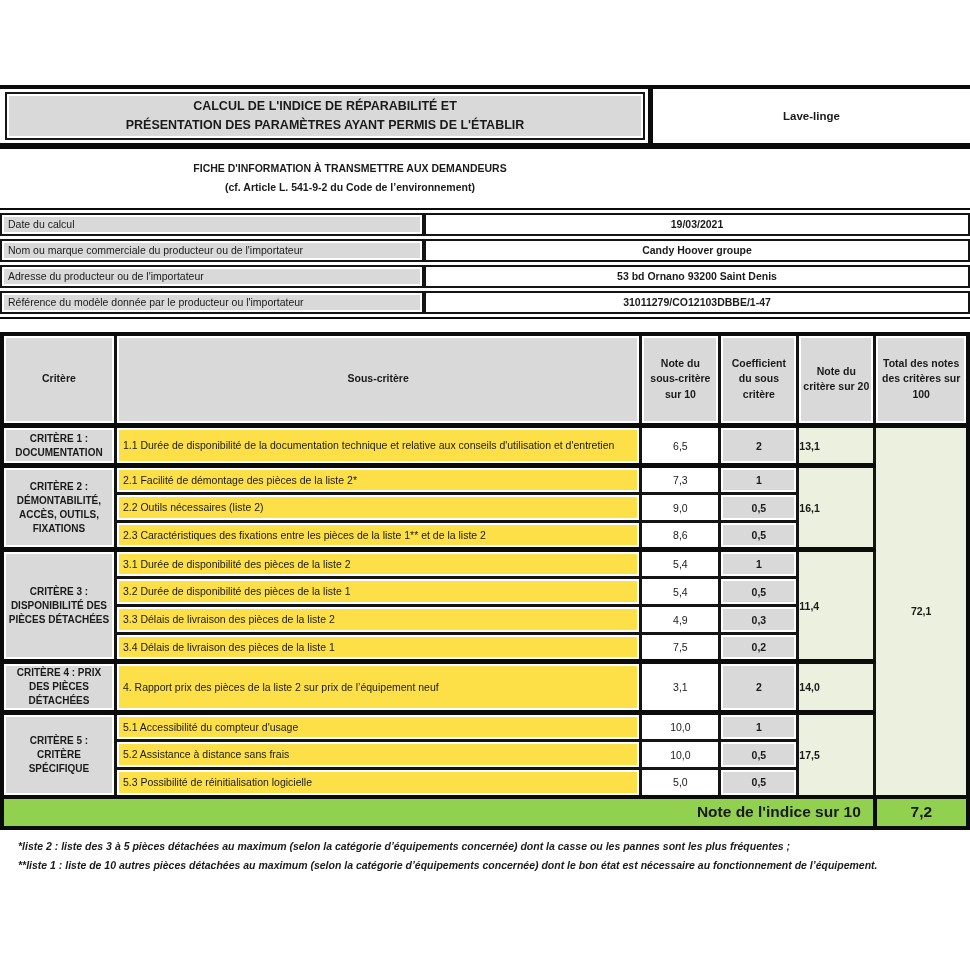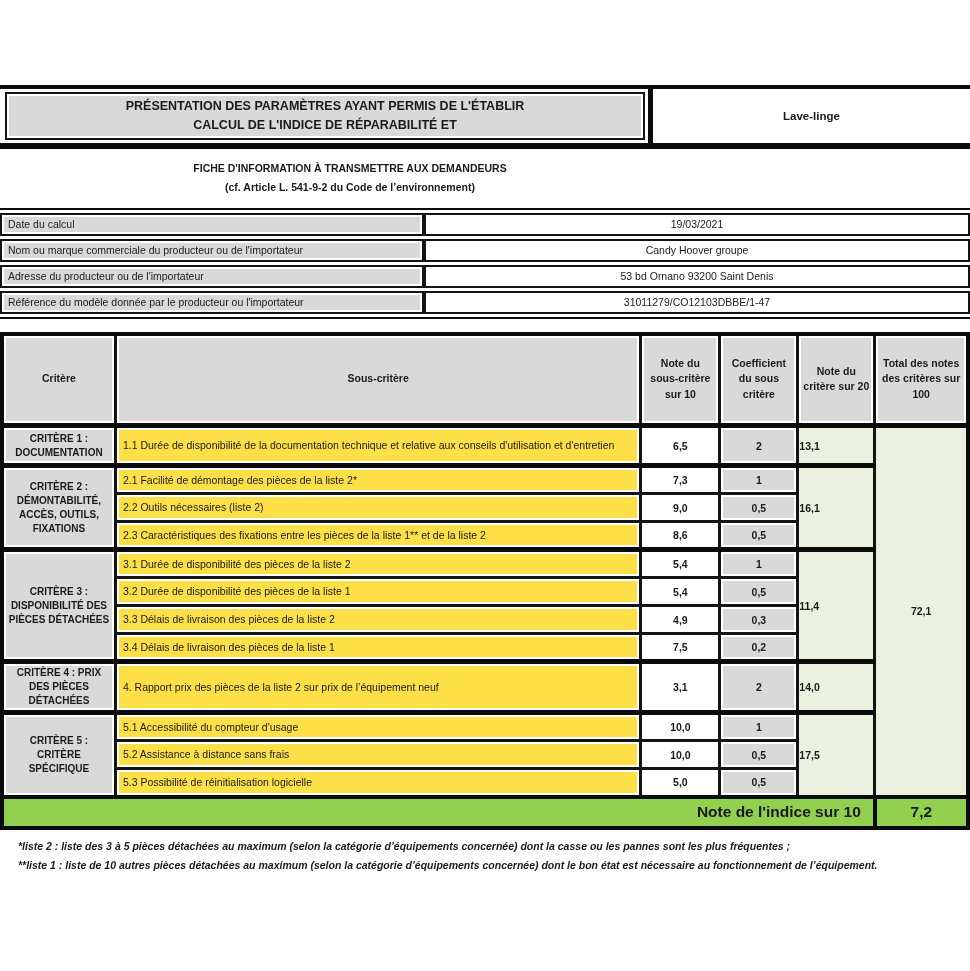--- a/index.html
+++ b/index.html
@@ -117,8 +117,8 @@
   <div class="banner">
     <div class="banner-left">
       <div class="banner-left-box">
+        <div>CALCUL DE L'INDICE DE RÉPARABILITÉ ET</div>
         <div>PRÉSENTATION DES PARAMÈTRES AYANT PERMIS DE L'ÉTABLIR</div>
-        <div>CALCUL DE L'INDICE DE RÉPARABILITÉ ET</div>
       </div>
     </div>
     <div class="banner-right">

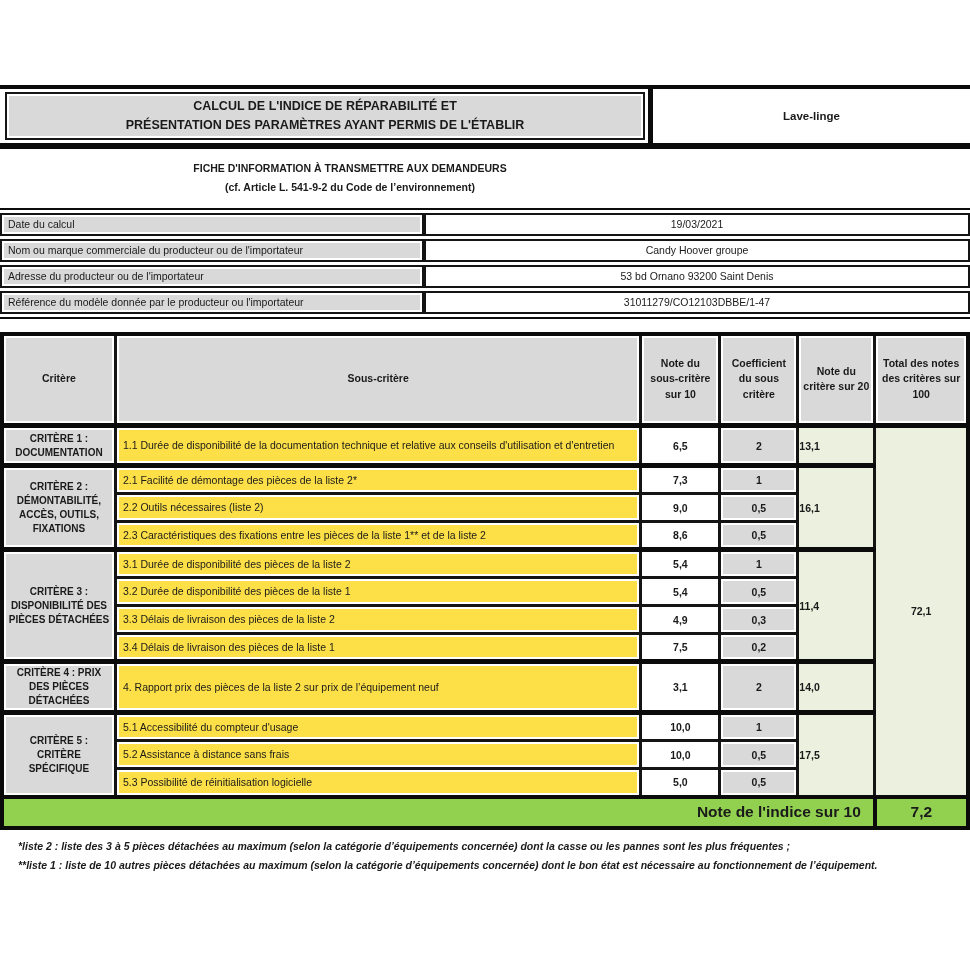--- a/index.html
+++ b/index.html
@@ -58,7 +58,7 @@
     box-shadow: inset 0 0 0 2px #ffffff;
     padding:2px 4px 2px 6px;
   }
-  td.info-value { text-align:center; font-weight:400; background:#fff;margin-top:26px; }
+  td.info-value { text-align:center; font-weight:700; background:#fff;margin-top:26px; }
 
   
   table.main {

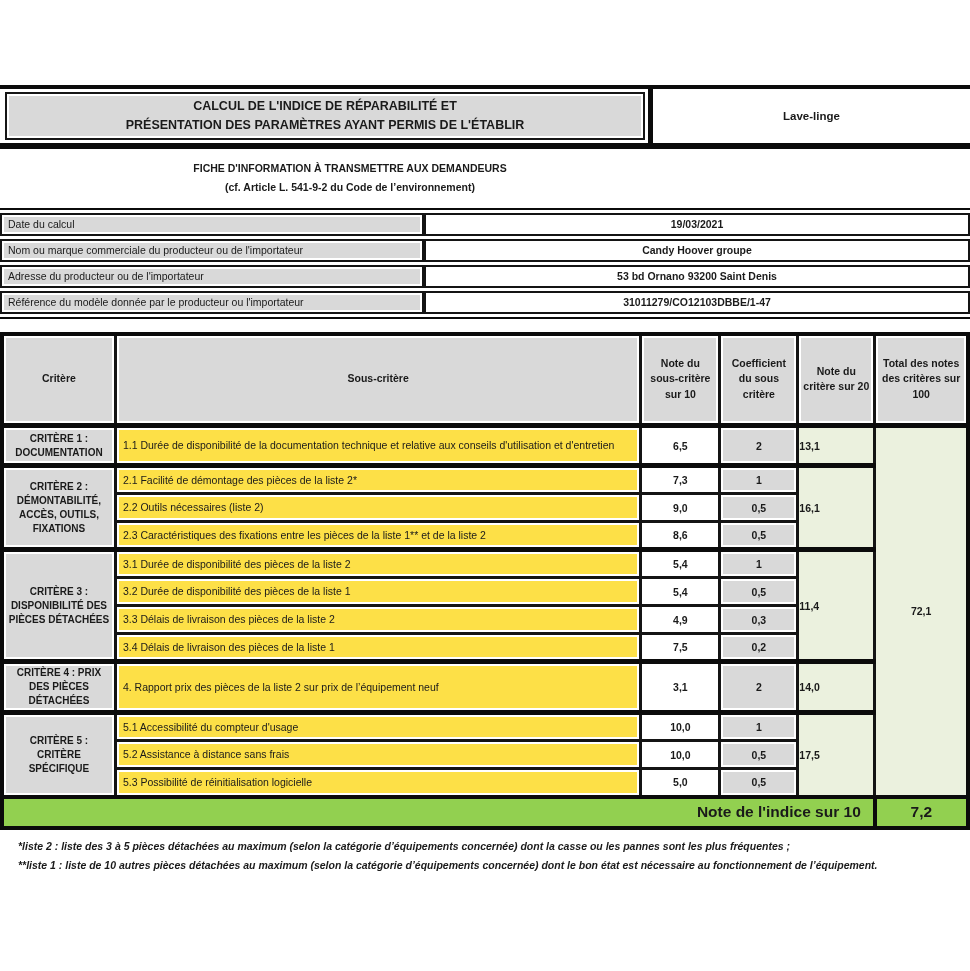--- a/index.html
+++ b/index.html
@@ -85,7 +85,7 @@
     box-shadow: inset 0 0 0 2px #ffffff;
     font-size:10.5px; padding:3px 6px; line-height:1.35;
   }
-  td.s10 { background:#ffffff; text-align:center; font-weight:700; font-size:10.5px; }
+  td.s10 { background:#ffffff; text-align:center; font-weight:400; font-size:10.5px; }
   td.coef {
     background:#d9d9d9;
     box-shadow: inset 0 0 0 2px #ffffff;

